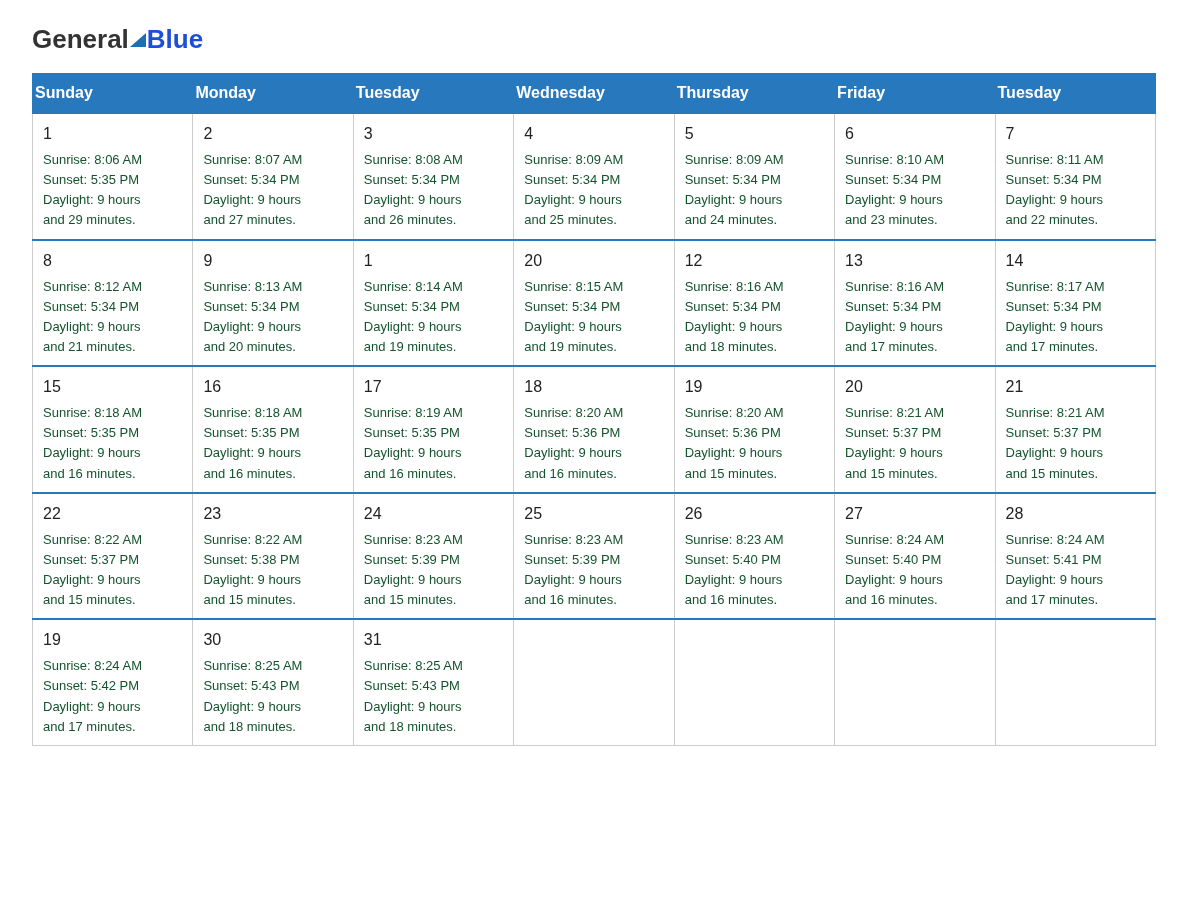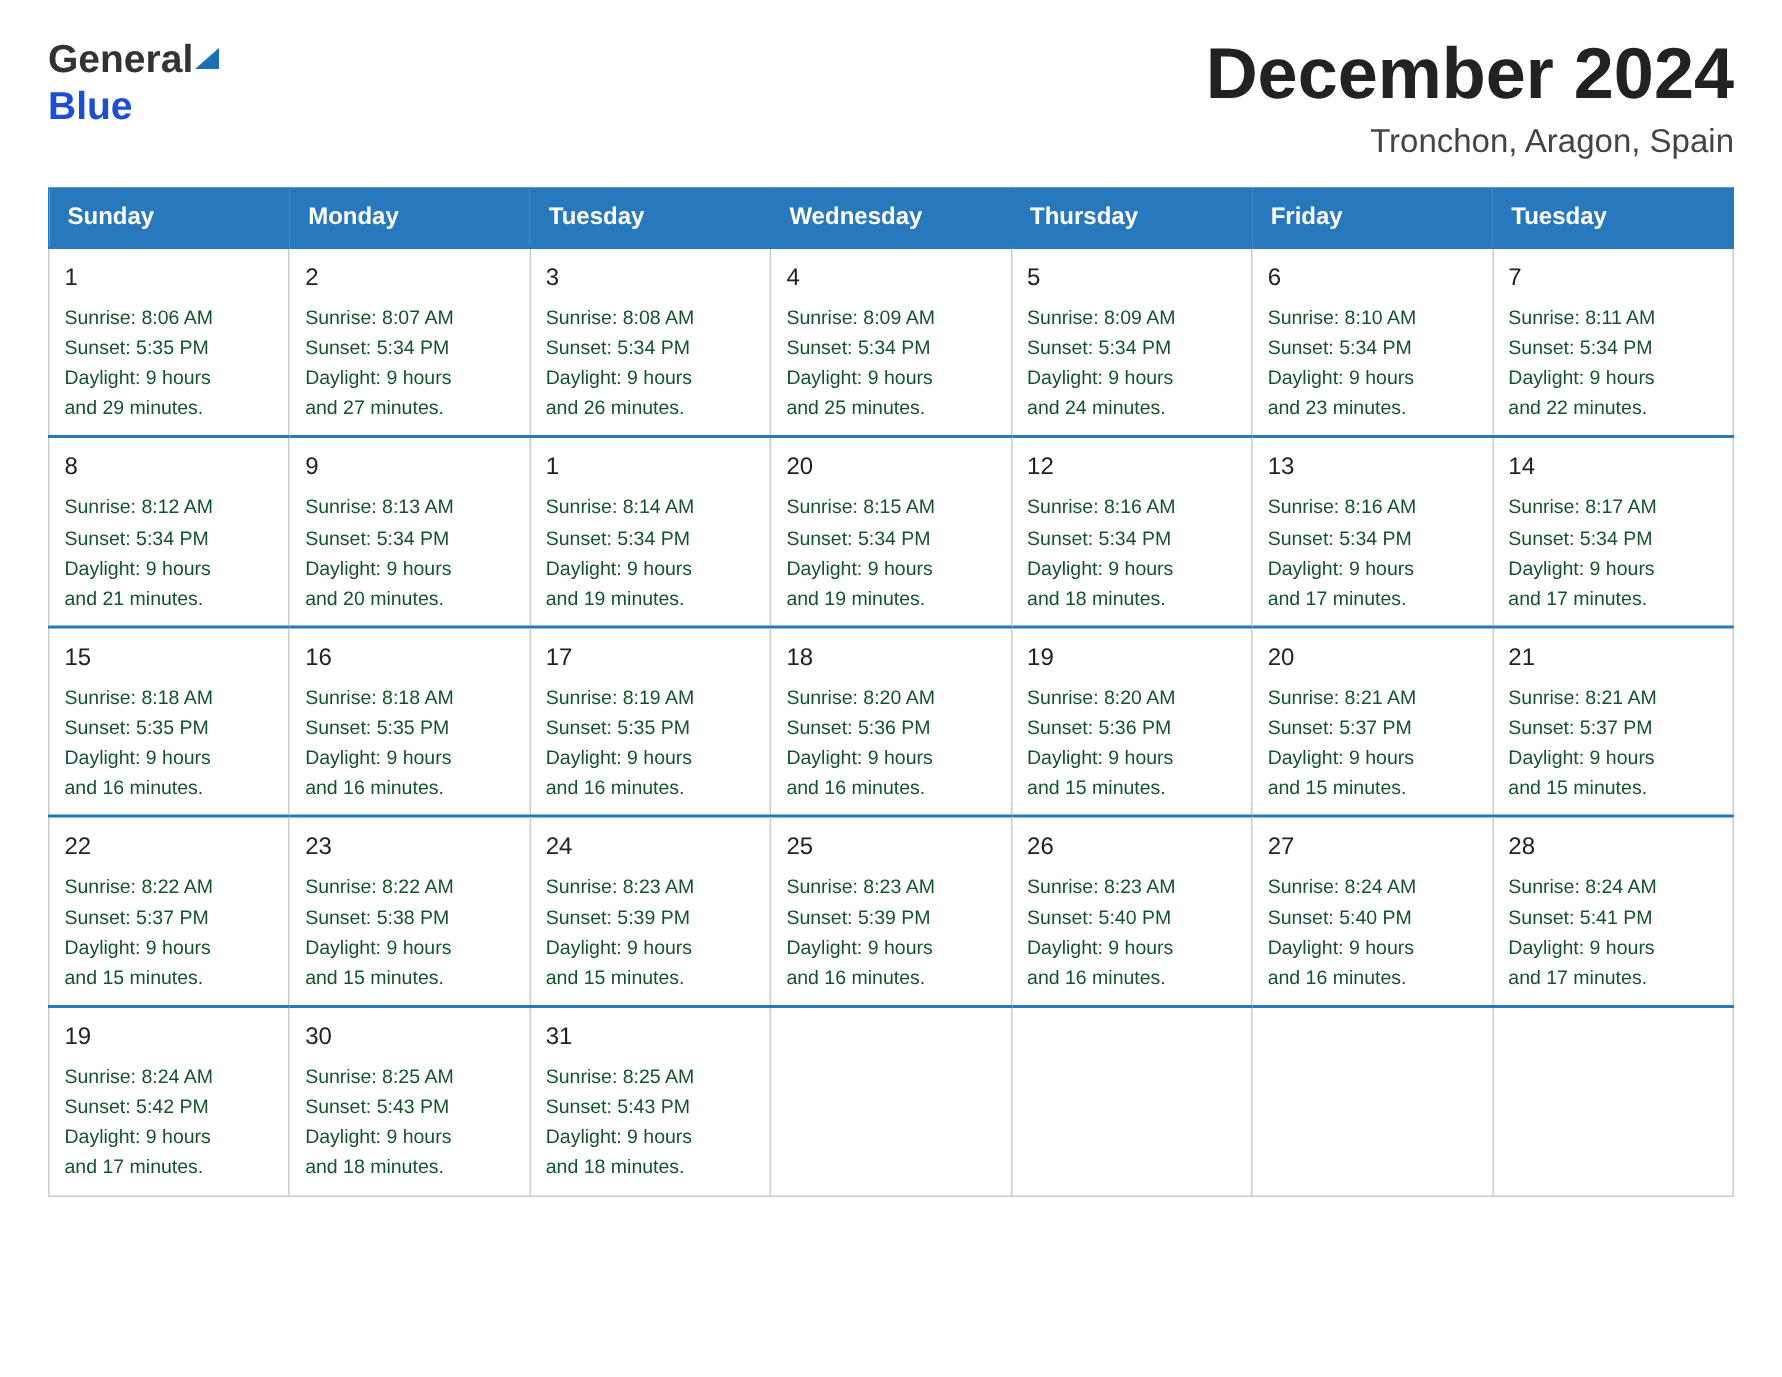--- a/index.html
+++ b/index.html
@@ -18,7 +18,7 @@
     }
     .logo {
       display: flex;
-      flex-direction: column;
+      flex-direction: row;
       align-items: flex-start;
     }
     .title-area {

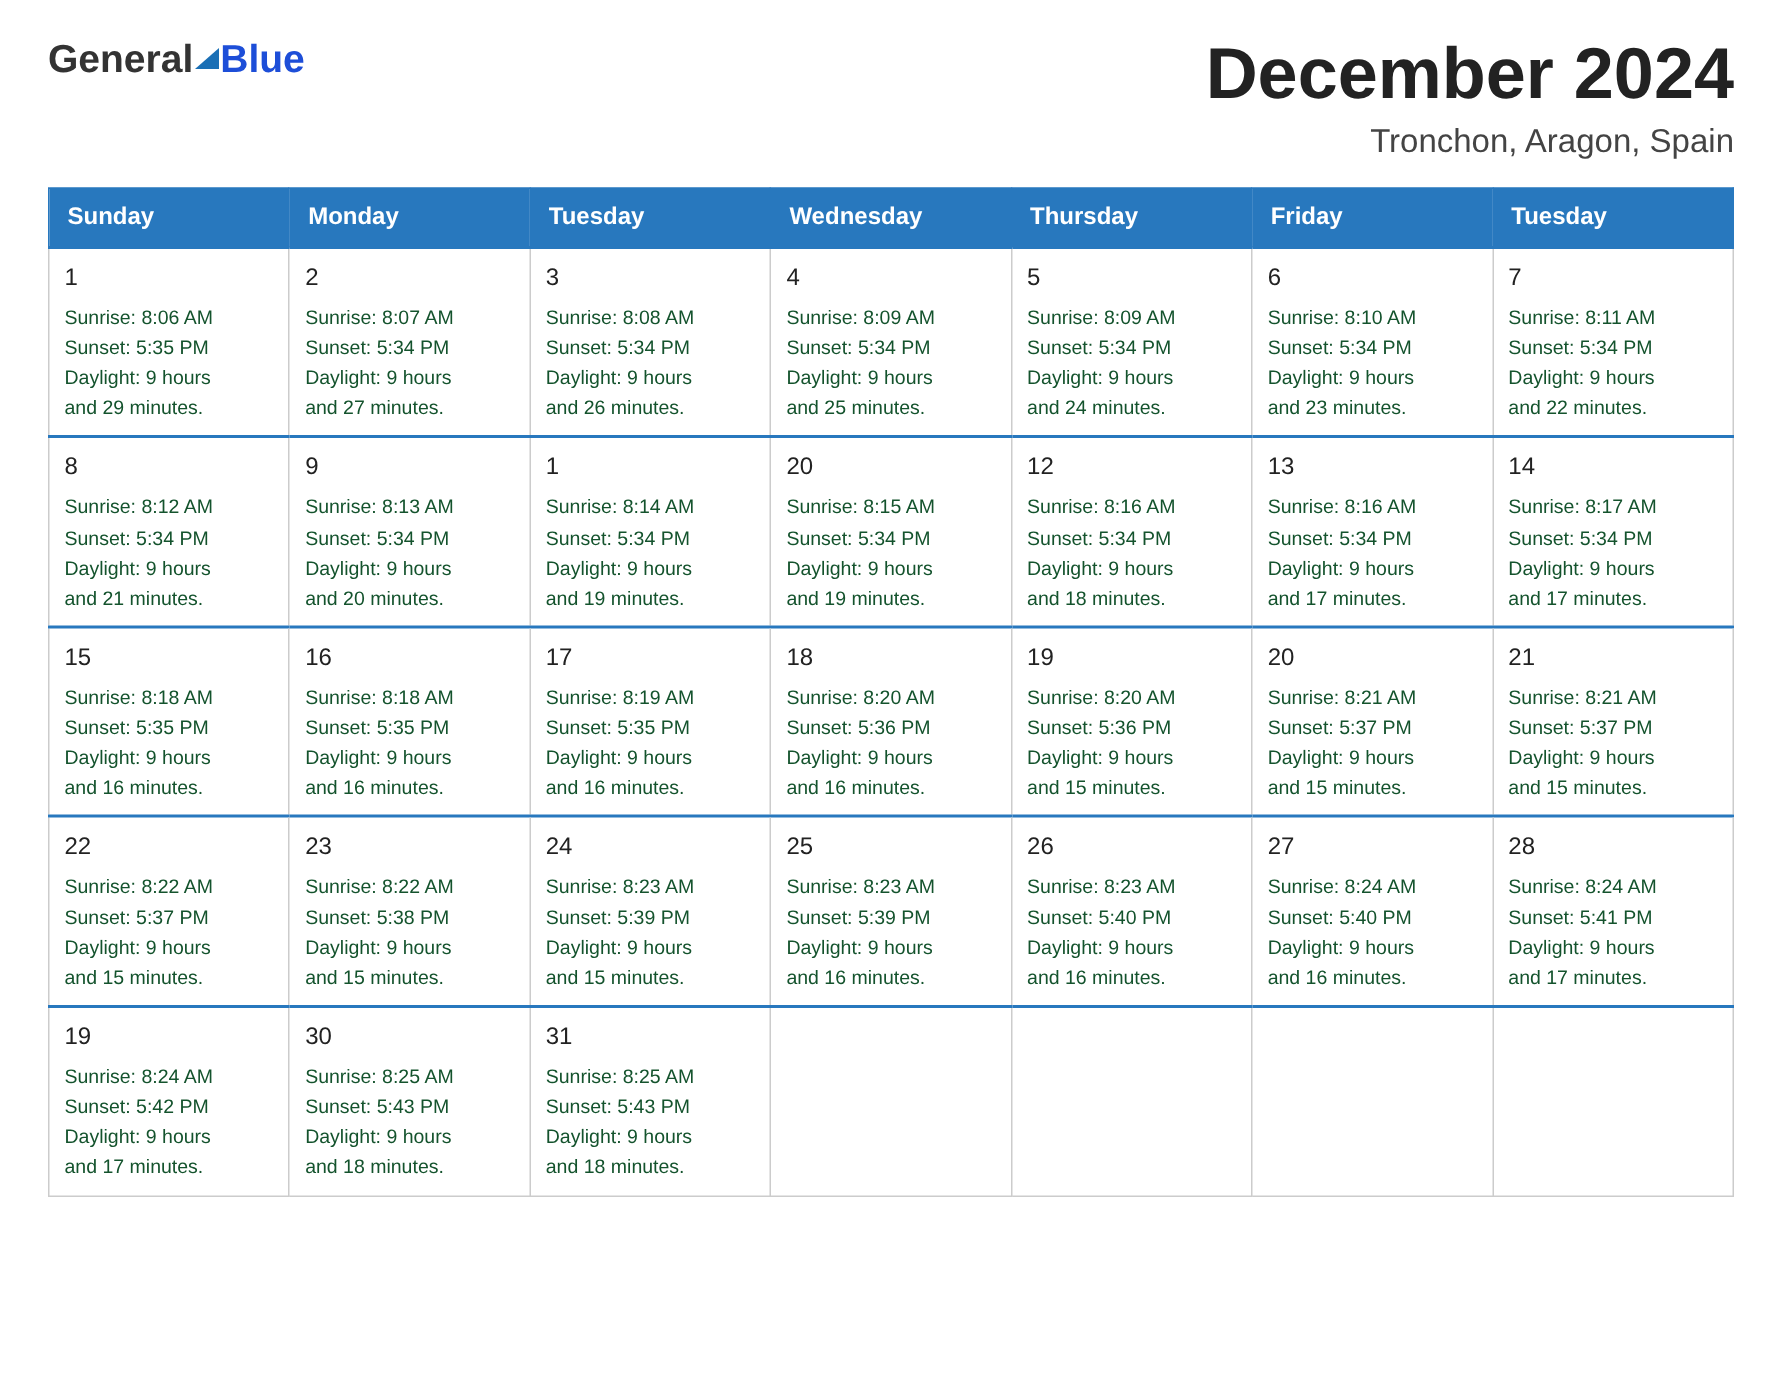--- a/index.html
+++ b/index.html
@@ -110,10 +110,6 @@
       <span class="logo-blue-text">Blue</span>
     </div>
   </div>
-  <div class="title-area">
-    <div class="calendar-title">December 2024</div>
-    <div class="calendar-subtitle">Tronchon, Aragon, Spain</div>
-  </div>
 </div>
 
 <table>

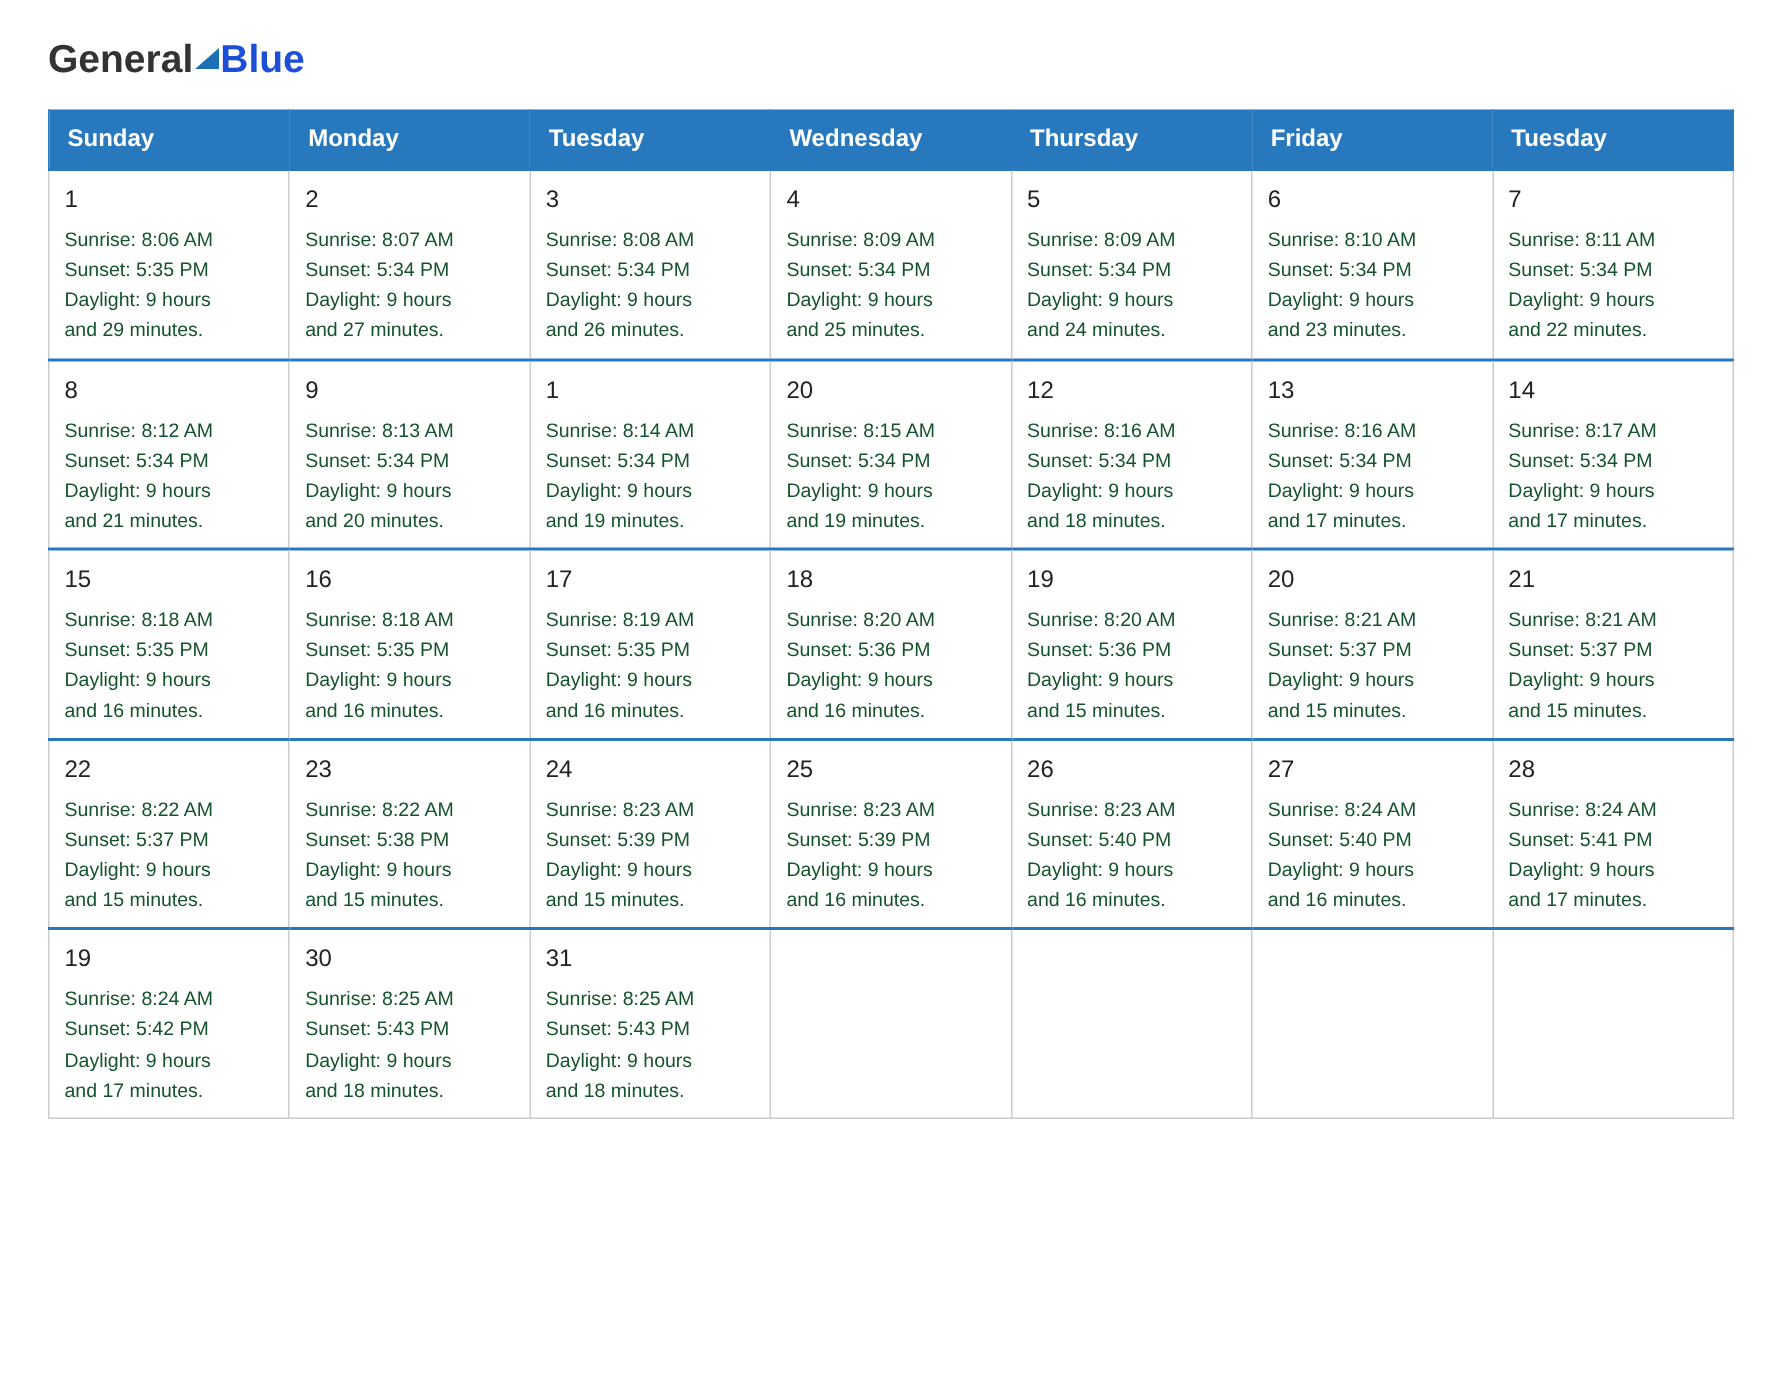--- a/index.html
+++ b/index.html
@@ -45,7 +45,7 @@
       color: #fff;
       font-size: 16px;
       font-weight: bold;
-      padding: 10px 12px;
+      padding: 10px 2px;
       text-align: left;
       border: 1px solid #2878be;
     }

